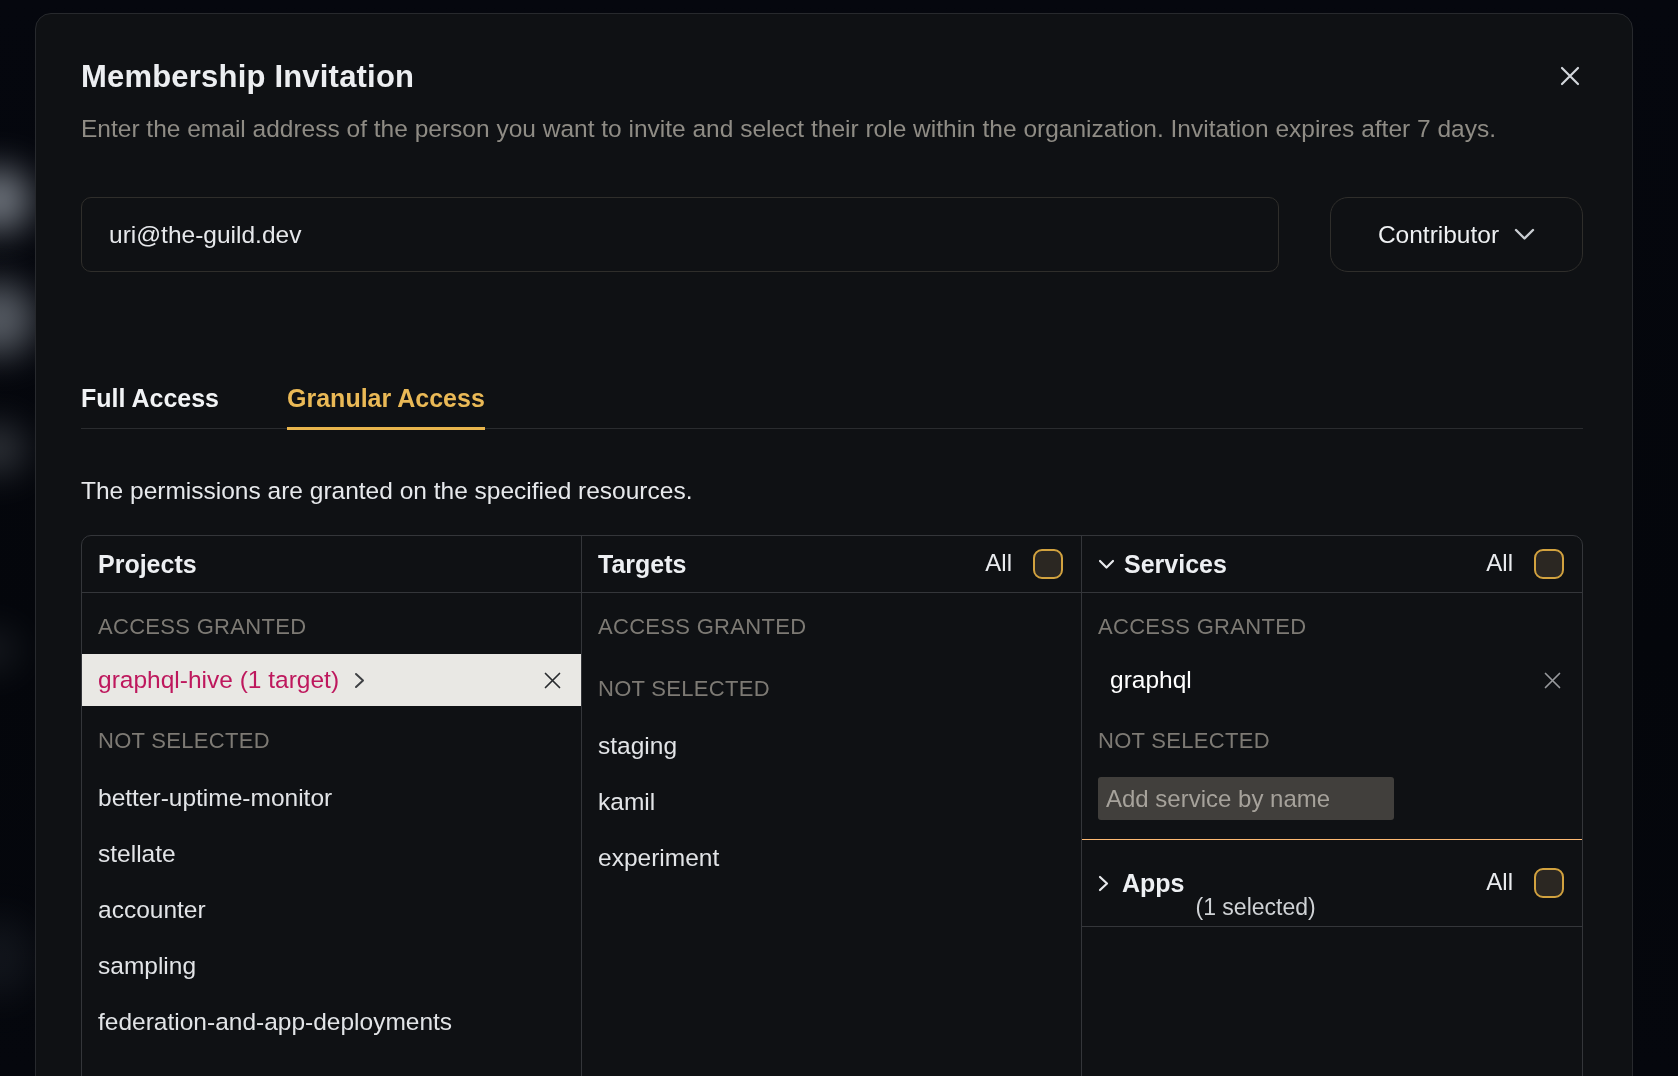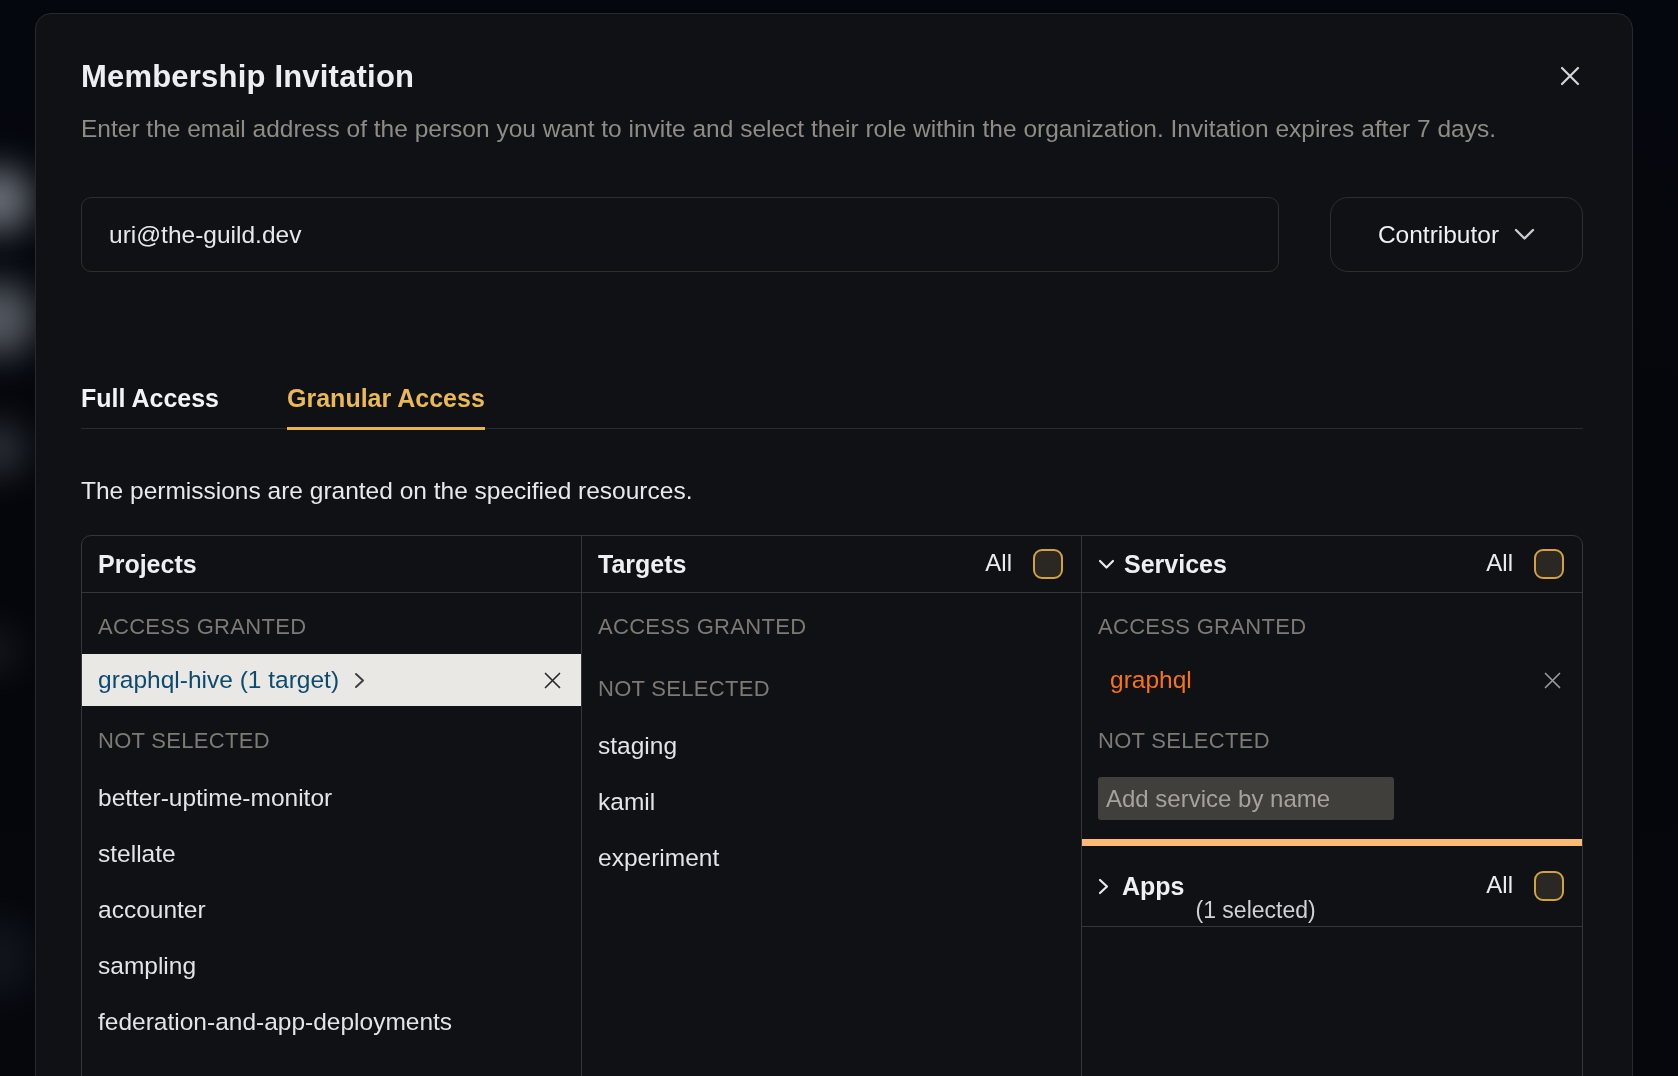--- a/index.html
+++ b/index.html
@@ -92,7 +92,7 @@
   .row-selected {
     height:52px; flex:0 0 52px; background:#e9e8e4;
     display:flex; align-items:center; padding:0 19px 0 16px;
-    font-size:24.5px; color:#0c4a6e; cursor:pointer;
+    font-size:24.5px; color:#be185d; cursor:pointer;
   }
   .row-selected .chev { margin-left:15px; display:flex; align-items:center; }
   .row-x { margin-left:auto; background:none; border:none; cursor:pointer; display:flex; align-items:center; }

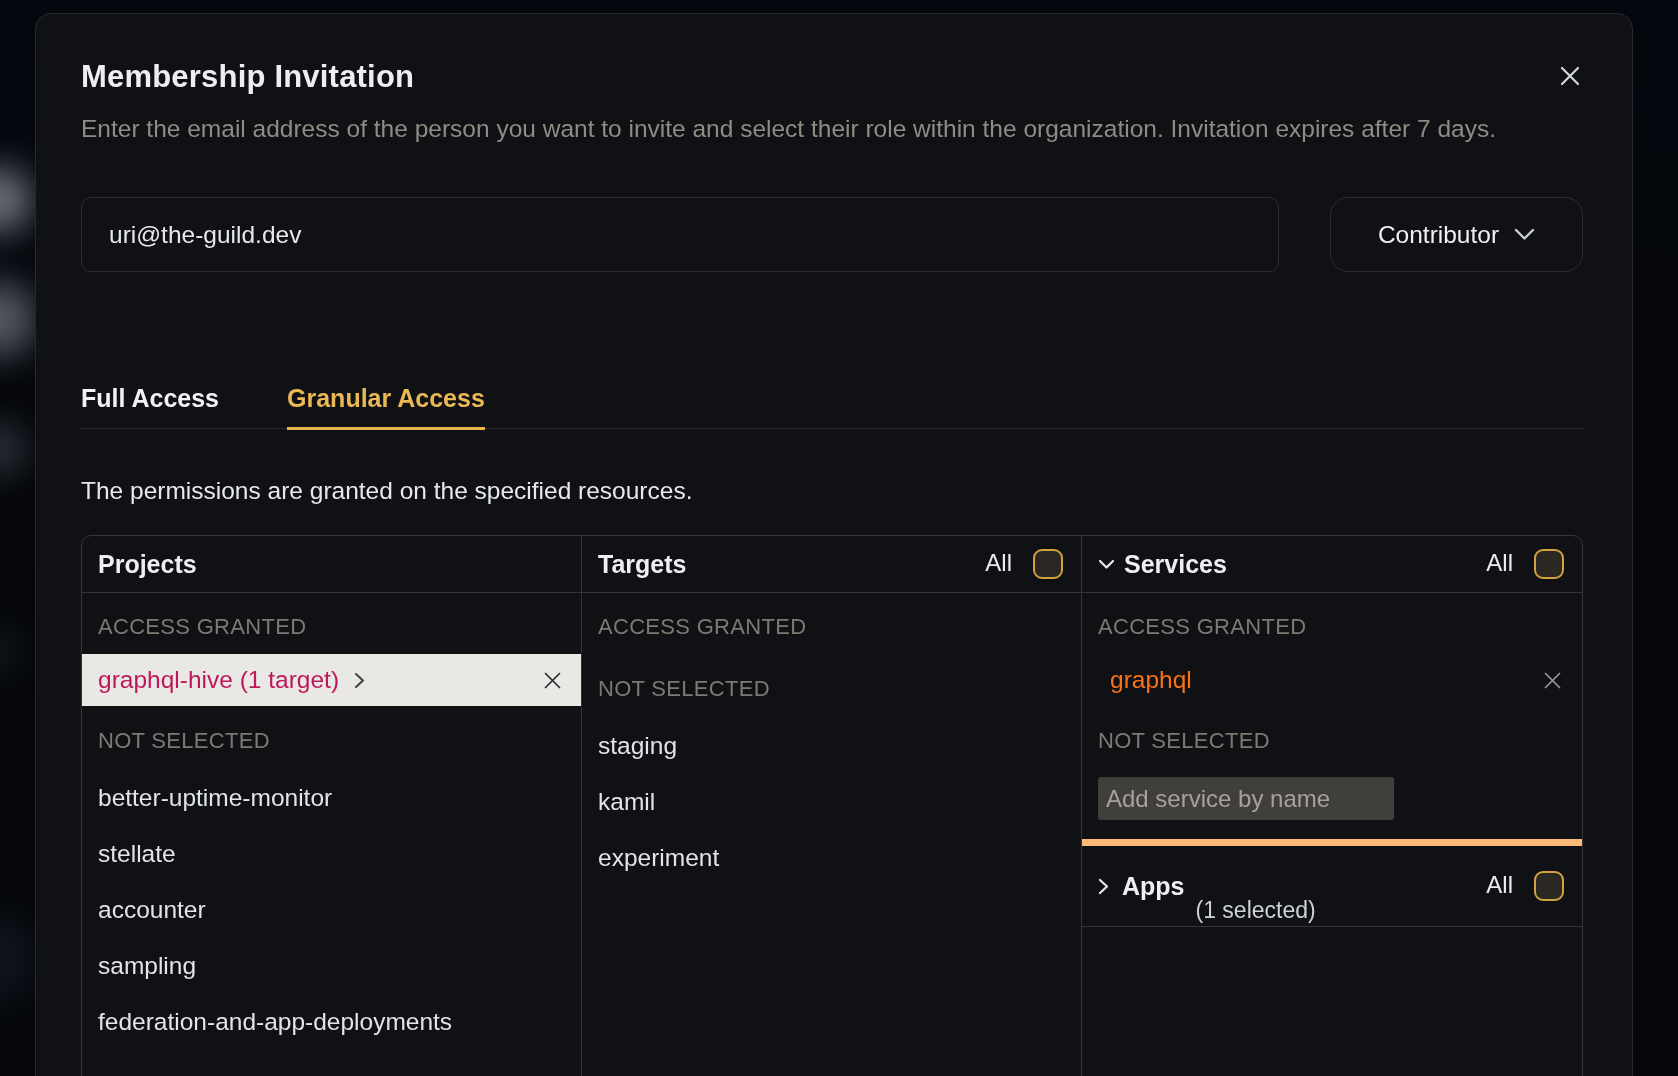--- a/index.html
+++ b/index.html
@@ -99,7 +99,7 @@
 
   .row-granted-dark {
     height:52px; flex:0 0 52px; display:flex; align-items:center;
-    padding:0 20px 0 28px; font-size:24.5px; color:#f97316; cursor:pointer;
+    padding:0 20px 0 28px; font-size:24.5px; color:#ffffff; cursor:pointer;
   }
 
   .list-item {

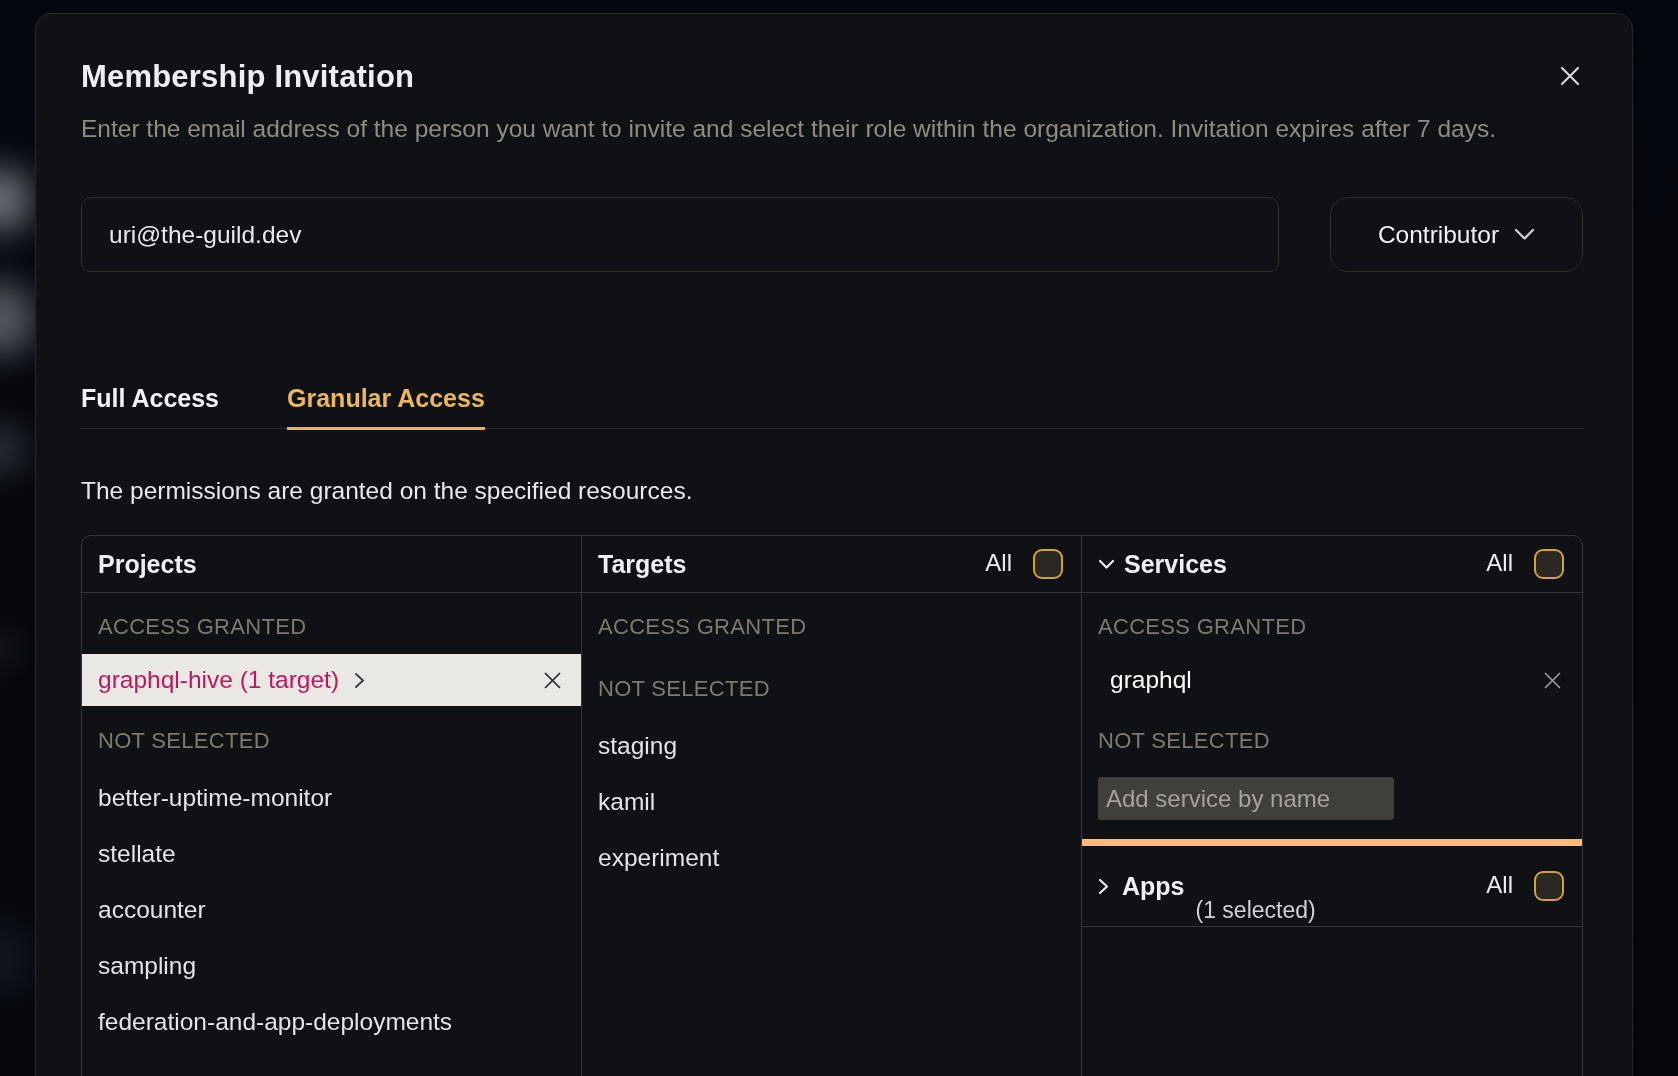--- a/index.html
+++ b/index.html
@@ -116,7 +116,7 @@
 
   .apps-row {
     margin-top:19px; height:88px; flex:0 0 88px;
-    border-top:7px solid #fdba74; border-bottom:1px solid #34363a;
+    border-top:1px solid #fdba74; border-bottom:1px solid #34363a;
     display:flex; align-items:center; padding:0 18px 0 16px; gap:13px; cursor:pointer;
   }
   .apps-title { font-size:25px; font-weight:700; color:#eef0f3; }

